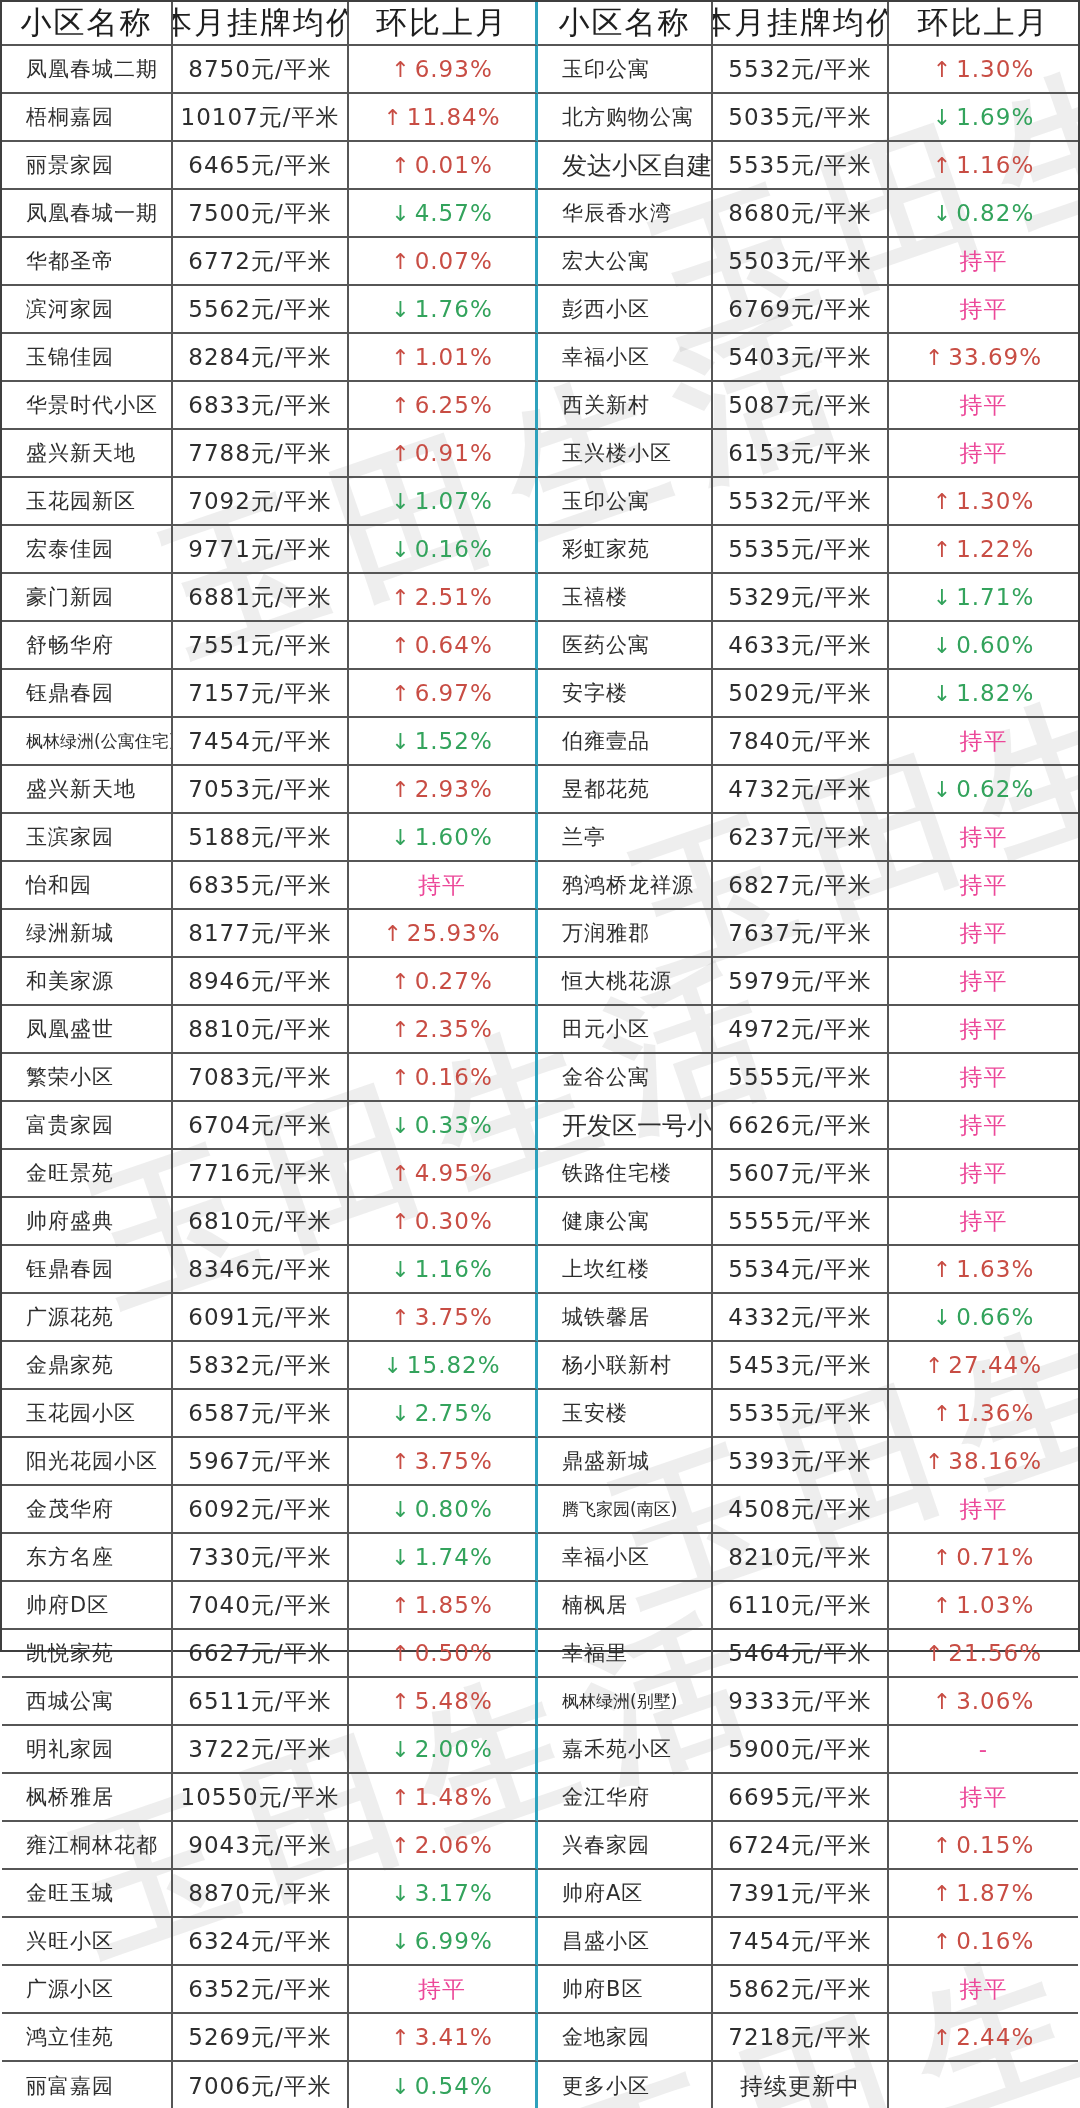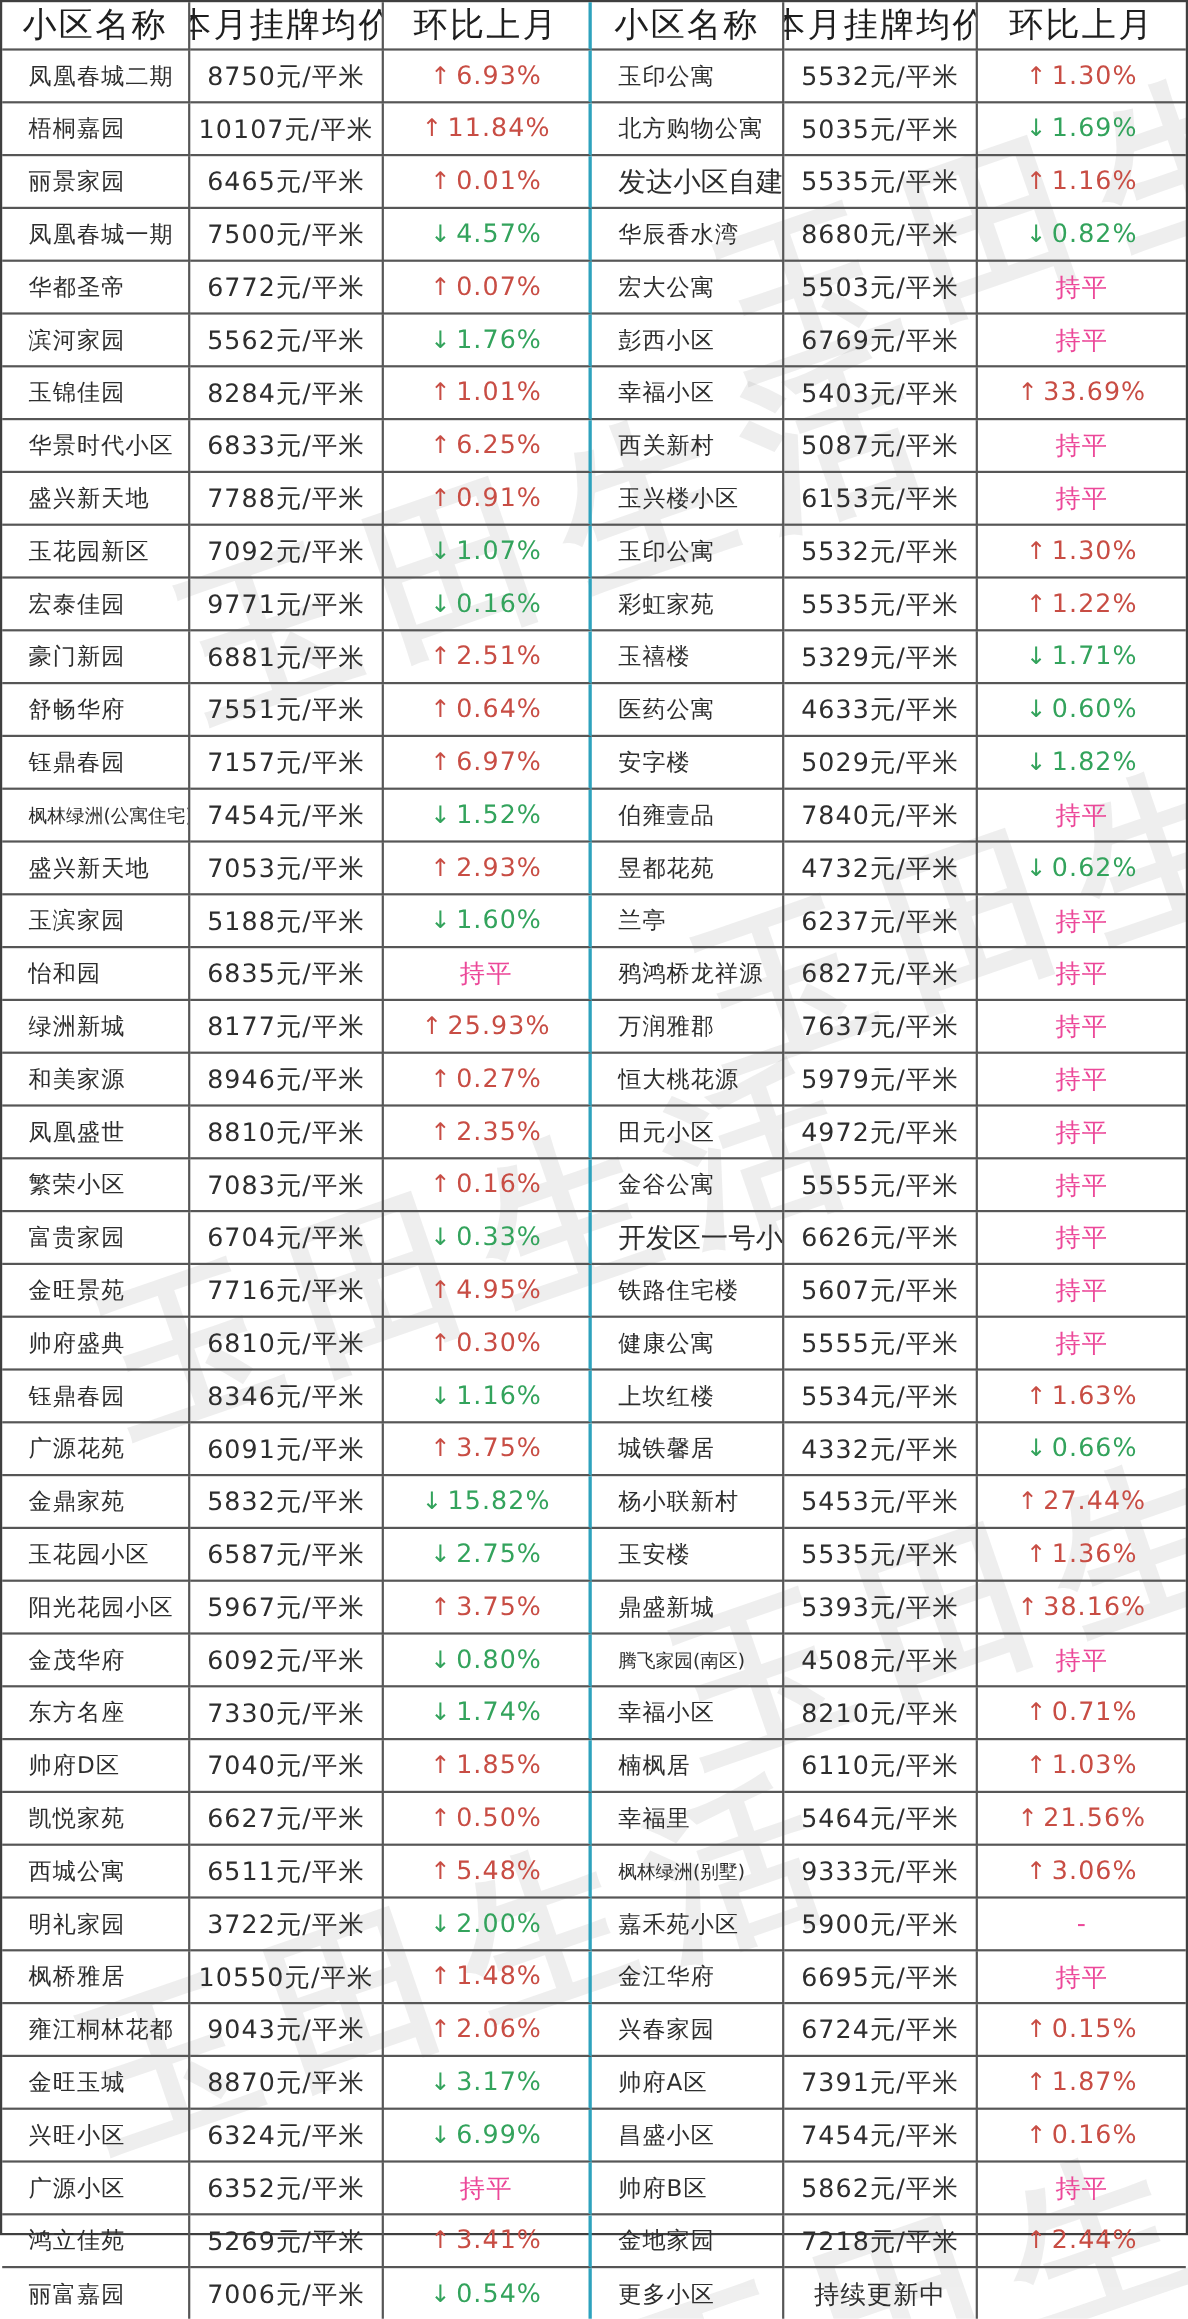--- a/index.html
+++ b/index.html
@@ -17,7 +17,7 @@
   
   .grid{
     position:relative;z-index:1;box-sizing:border-box;
-    width:1080px;height:2032px;
+    width:1080px;height:1652px;
     border:2px solid #3f3f3f;
     display:grid;
     grid-template-columns:171px 176px 189px 175px 176px 189px;

